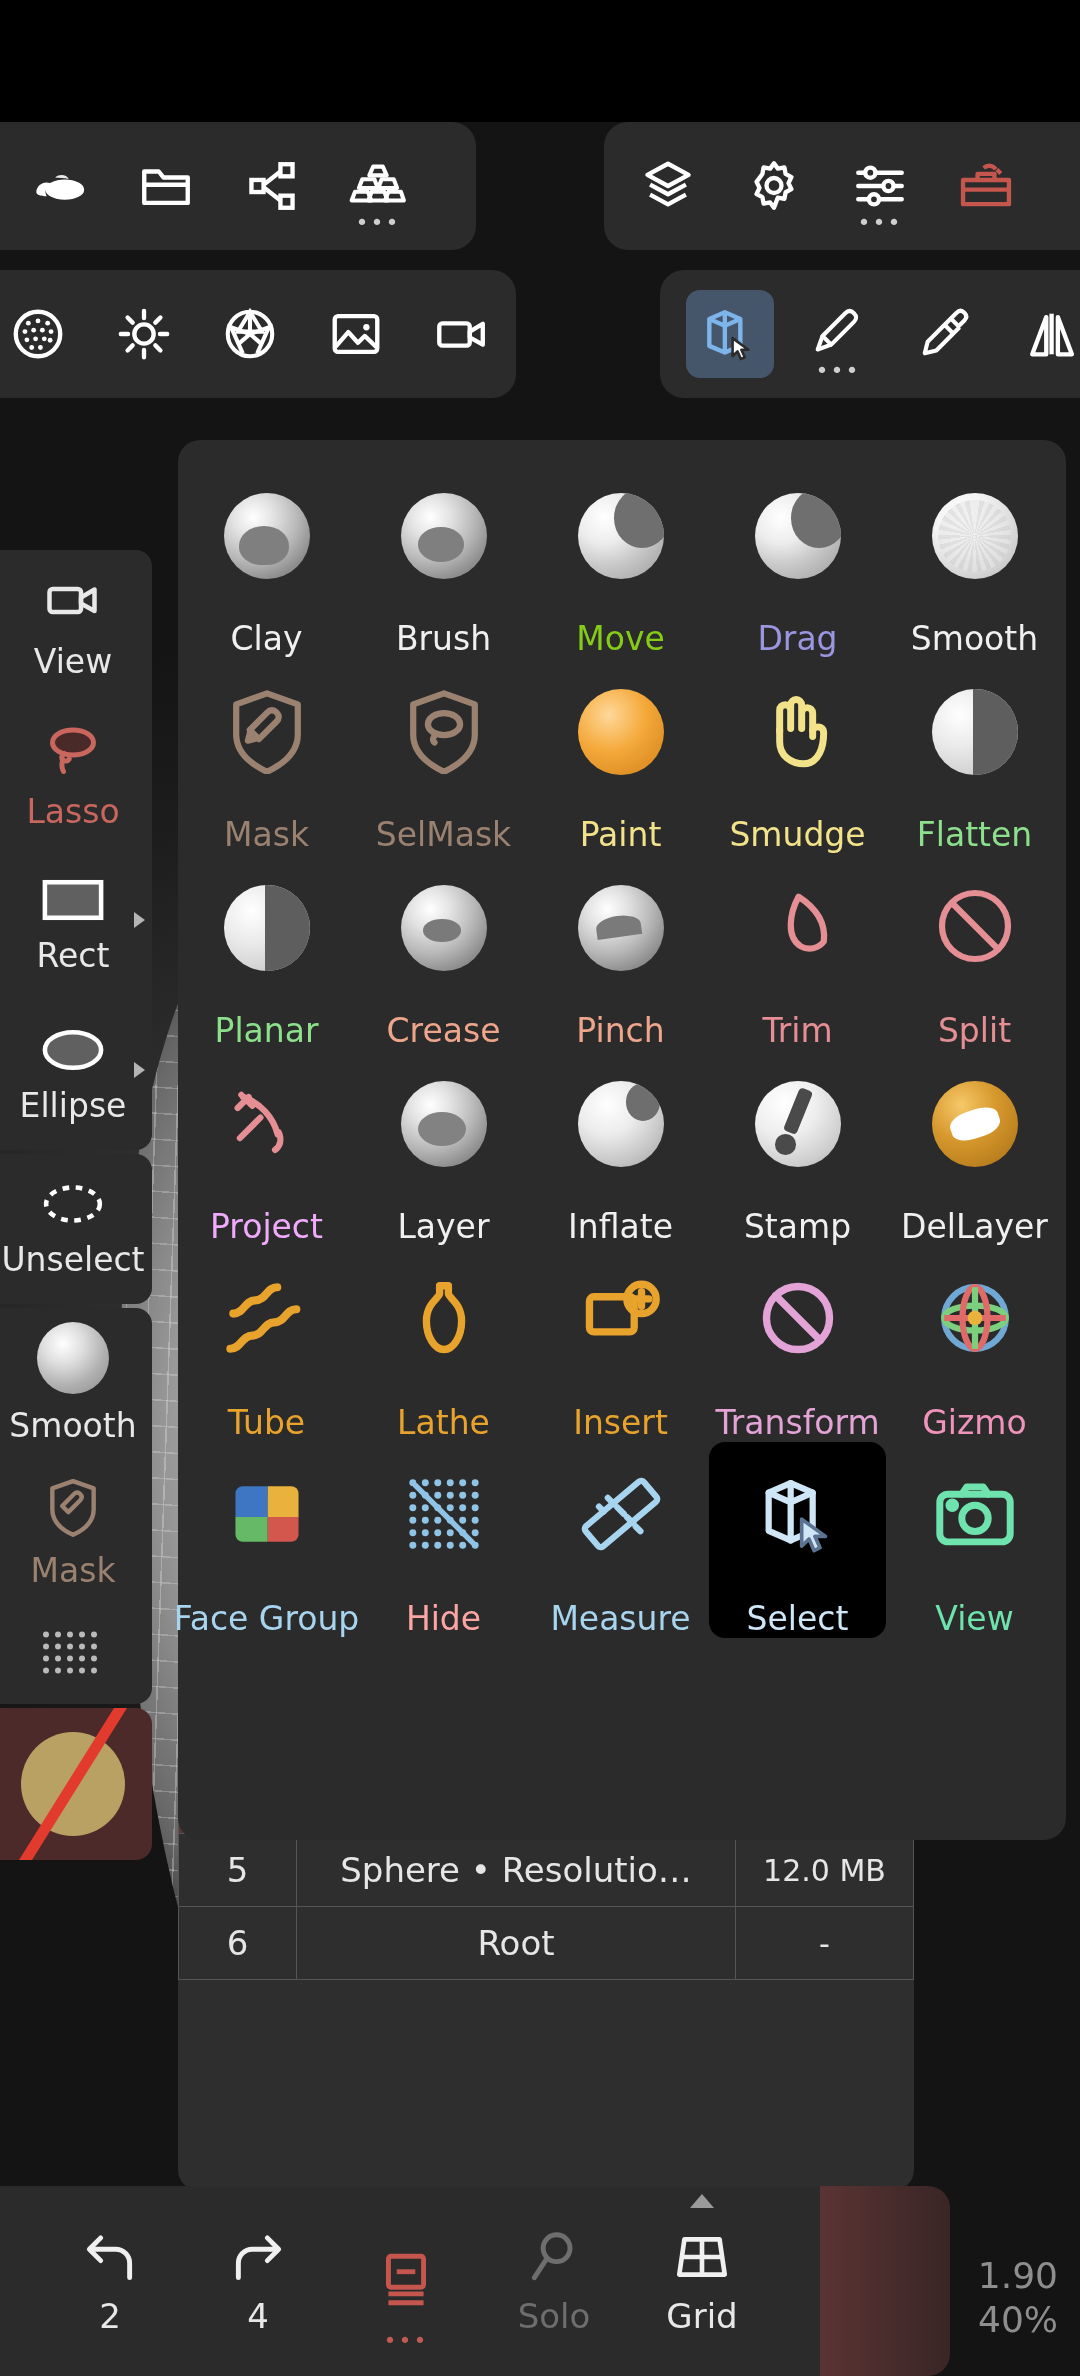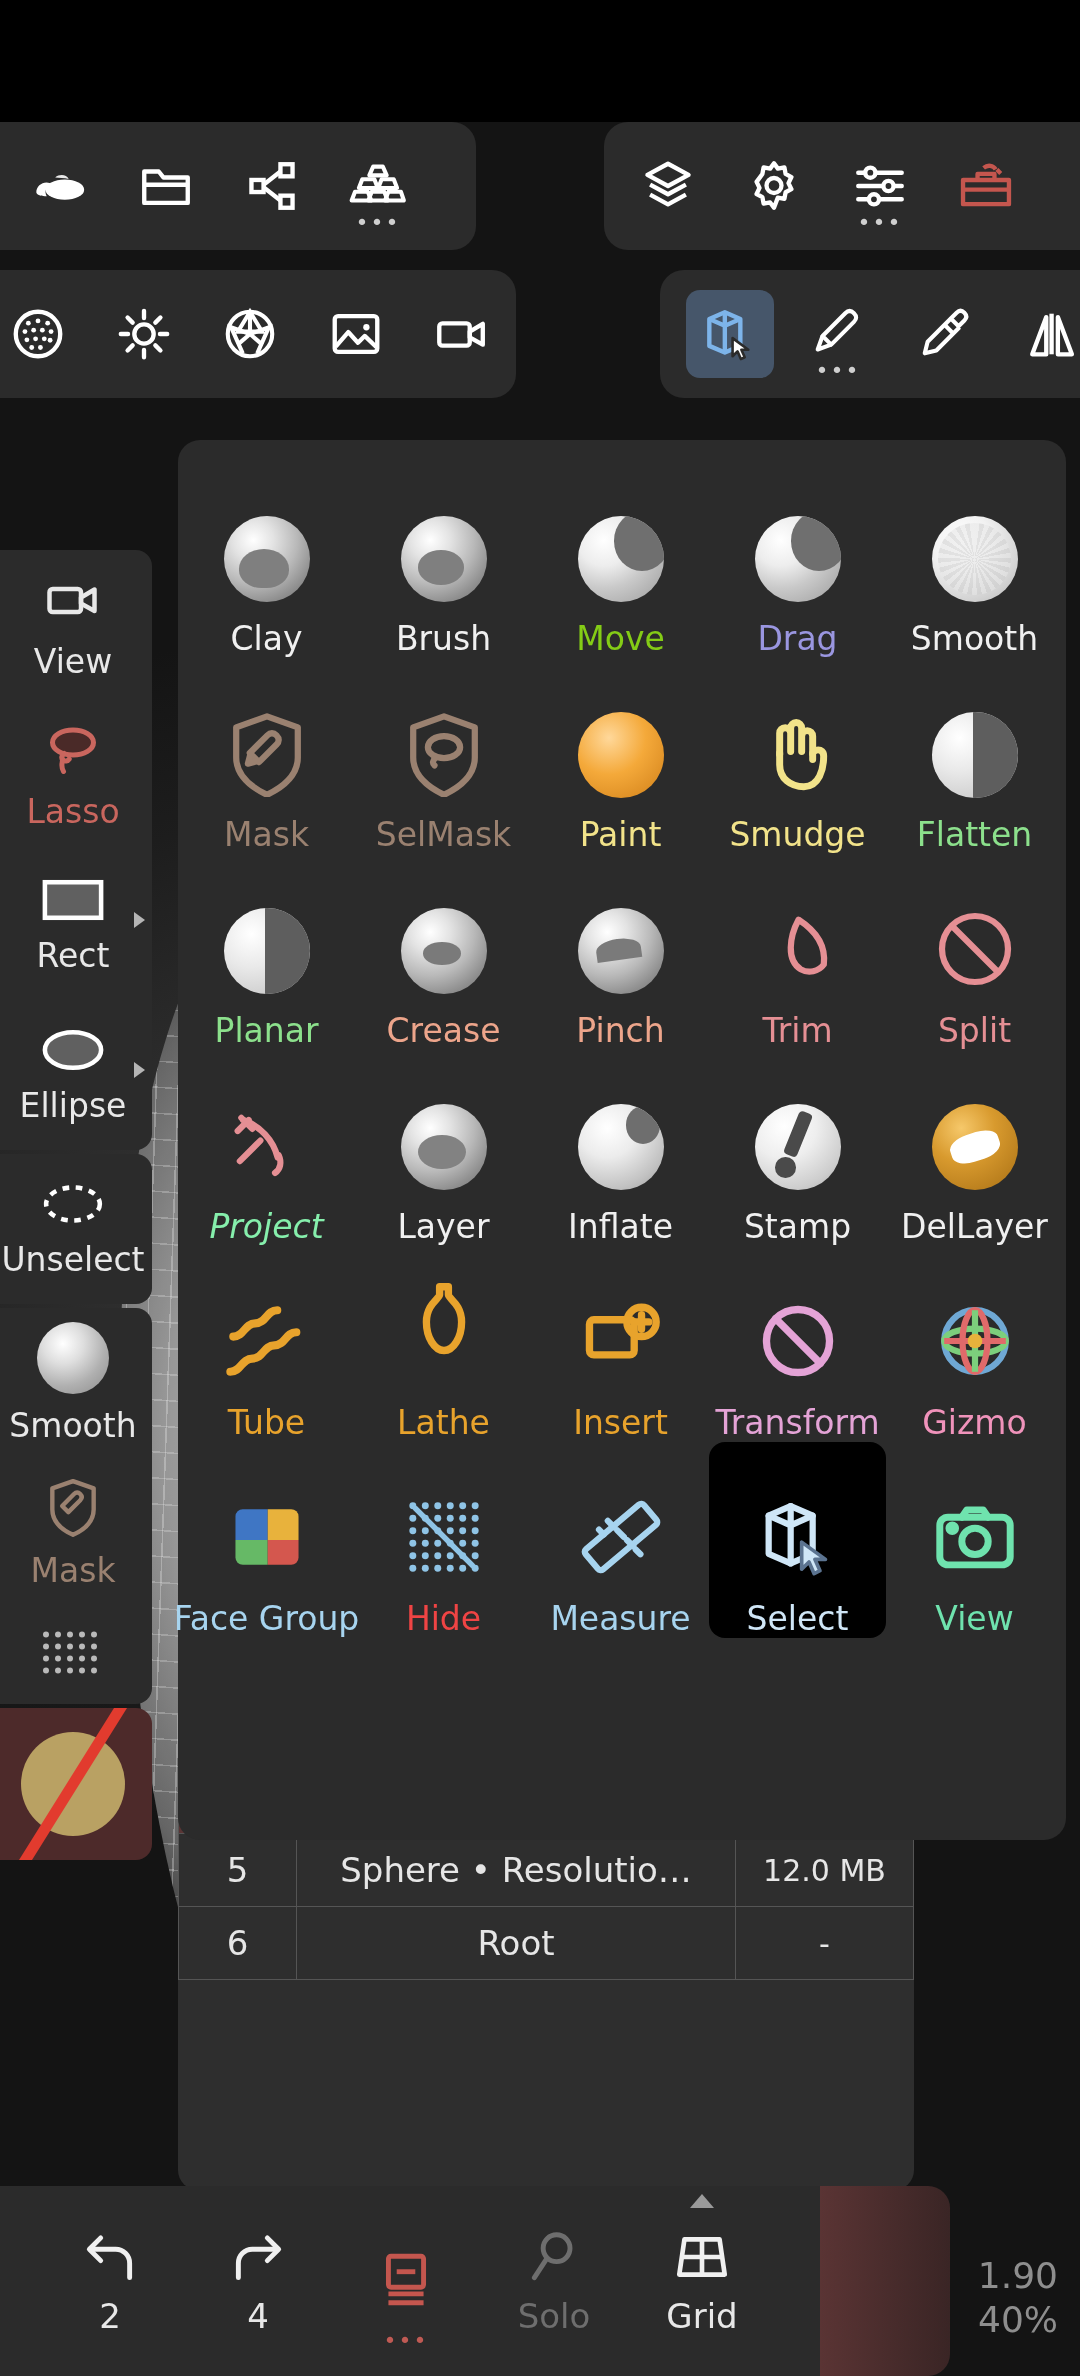--- a/index.html
+++ b/index.html
@@ -104,7 +104,7 @@
   }
   .pal-grid{ display:grid; grid-template-columns:repeat(5,177px); }
   .pal-cell{
-    height:196px; display:flex;flex-direction:column;align-items:center;justify-content:flex-end;
+    height:196px; display:flex;flex-direction:column;align-items:center;justify-content:space-between;
     padding-top:20px;
   }
   .pal-cell .glyph{ height:108px; display:flex;align-items:center;justify-content:center; }

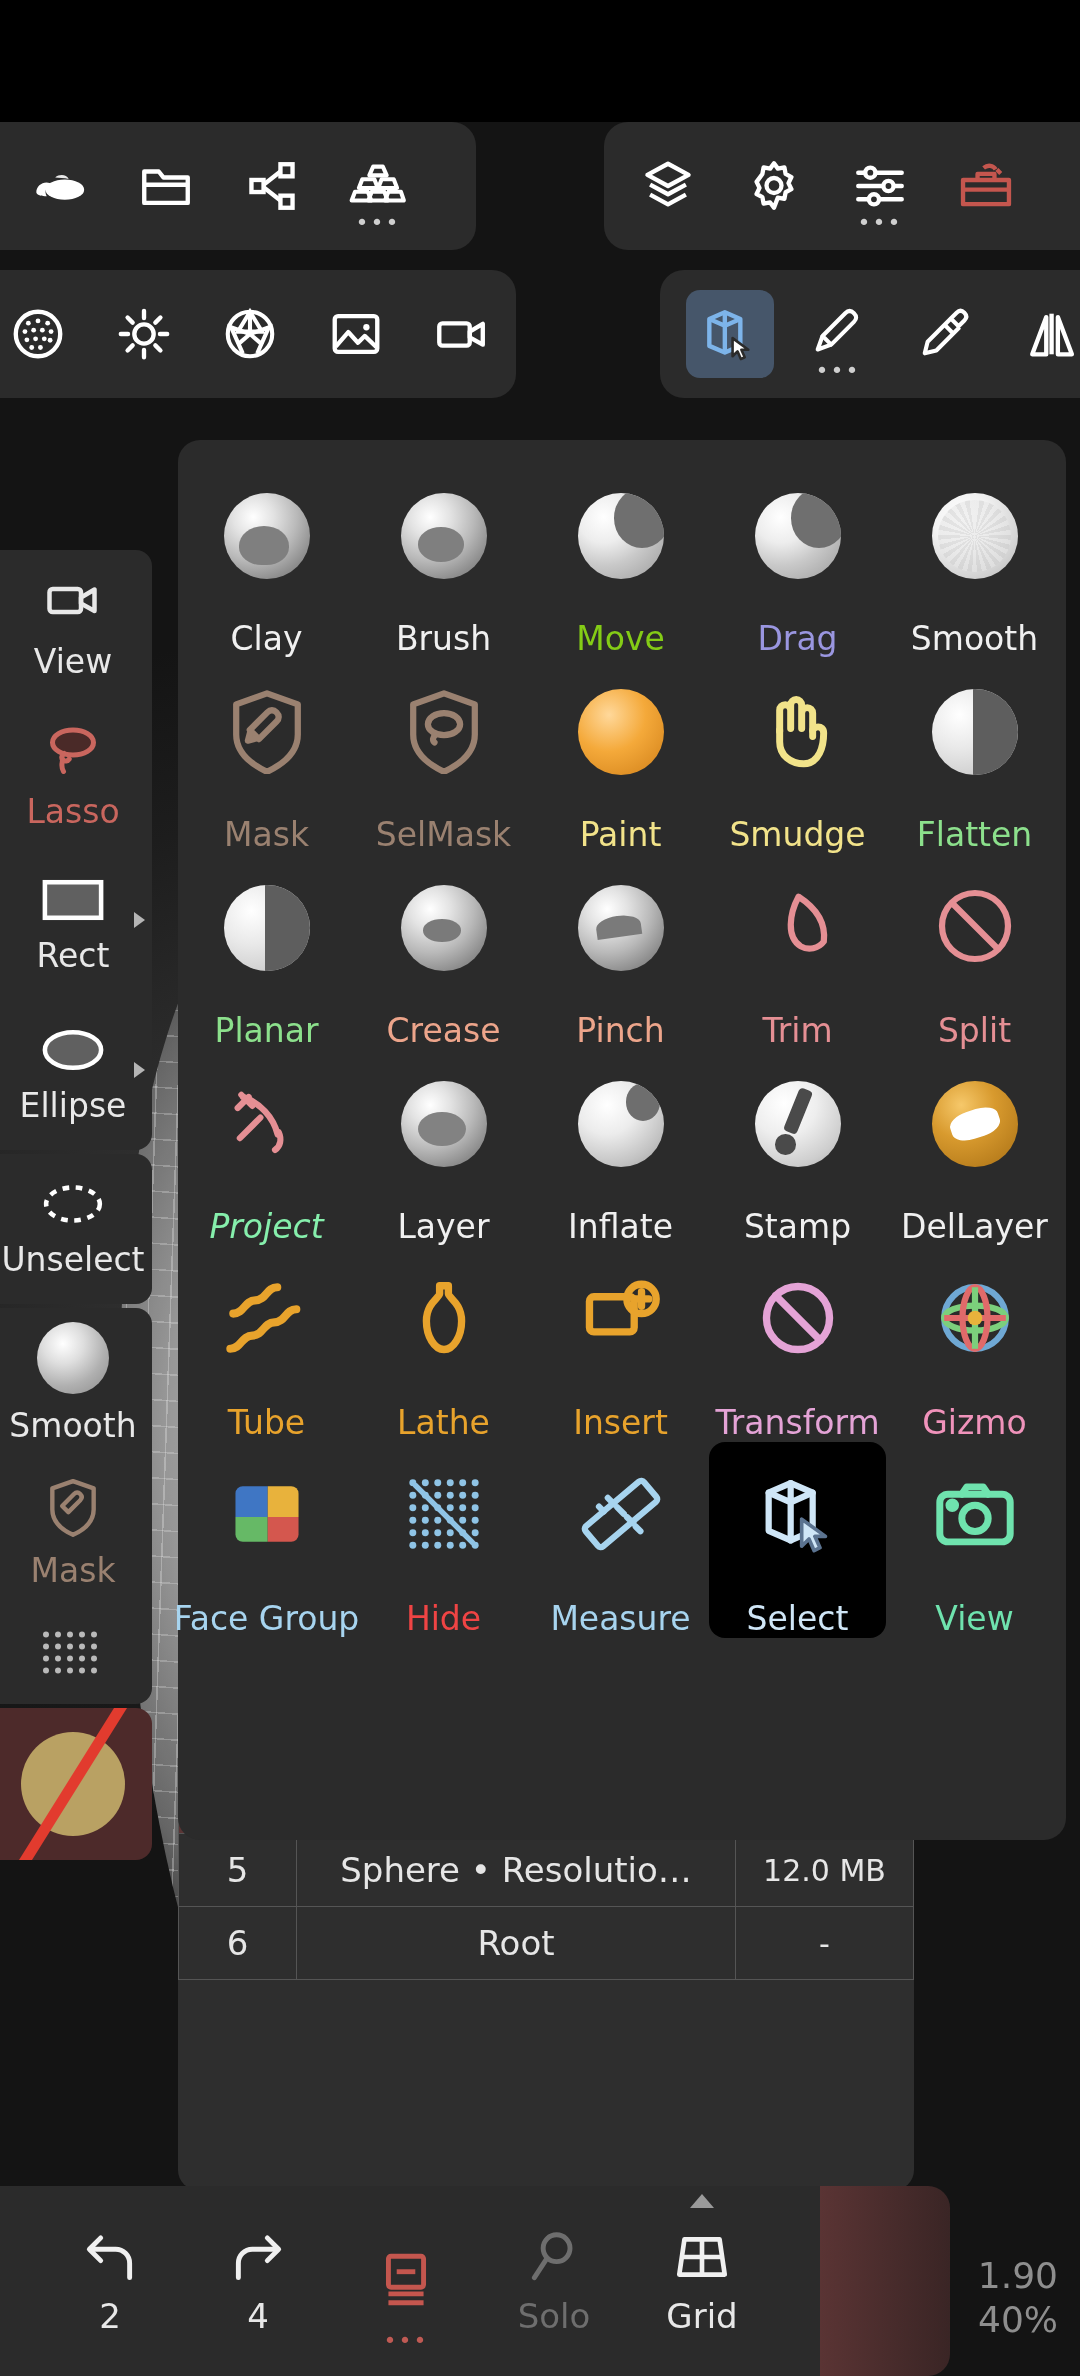--- a/index.html
+++ b/index.html
@@ -595,7 +595,7 @@
               <path d="M5 4.6l3 3M4 8.2l3-3"></path>
             </svg></span>
         </div>
-        <div class="lbl" style="color: #86efac; font-style: italic;">Project</div>
+        <div class="lbl" style="color: #f0abfc;">Project</div>
       </div>
       <div class="pal-cell">
         <div class="glyph">

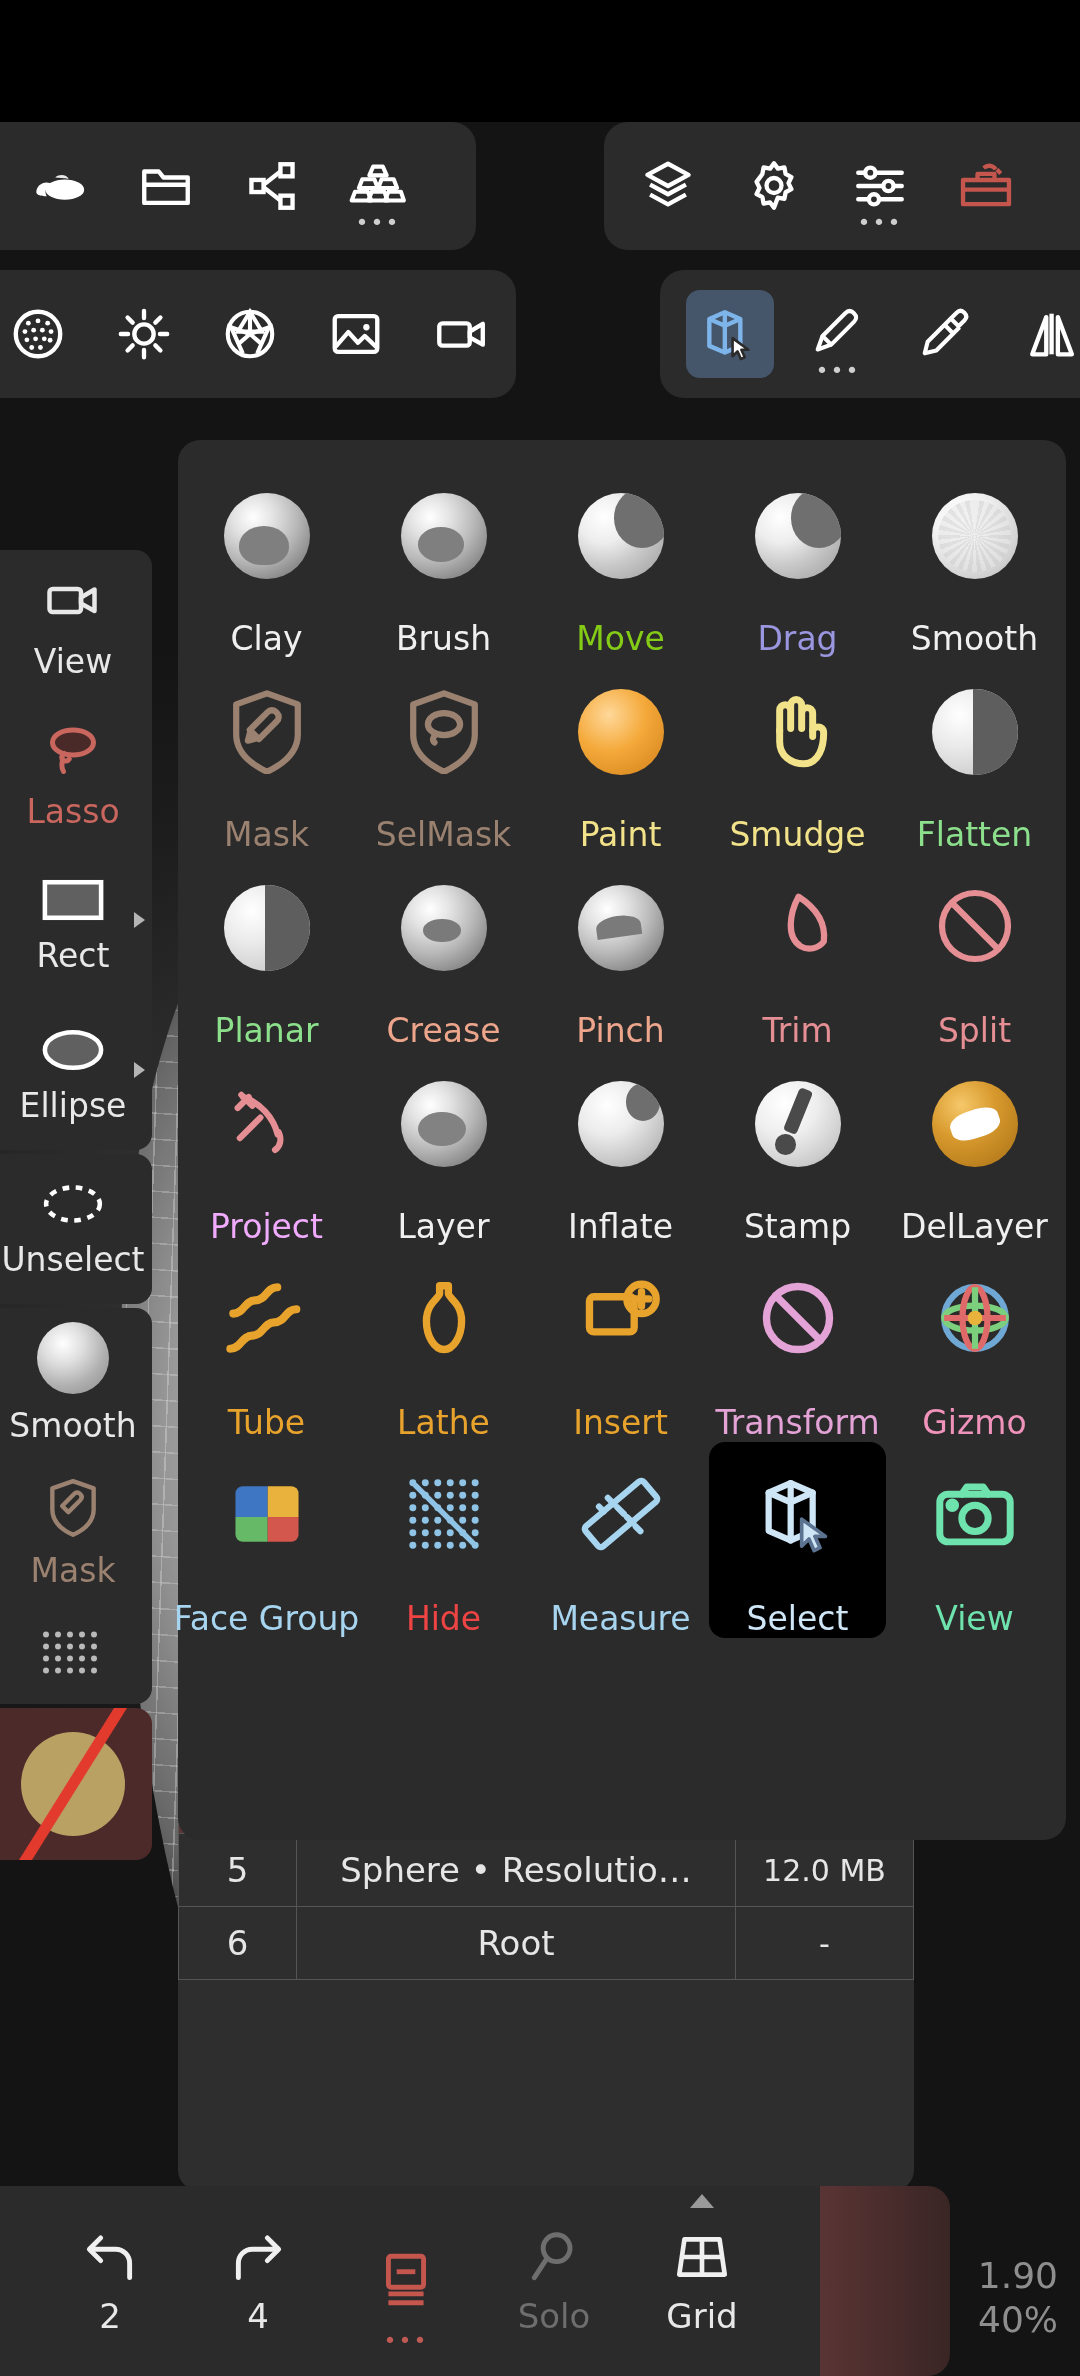--- a/index.html
+++ b/index.html
@@ -732,7 +732,7 @@
         <path d="M4 4l16 16" stroke="#8fc4e6" stroke-width="1.5" fill="none"></path>
             </svg></span>
         </div>
-        <div class="lbl" style="color: #ef4444;">Hide</div>
+        <div class="lbl" style="color: #fca5a5;">Hide</div>
       </div>
       <div class="pal-cell">
         <div class="glyph">

